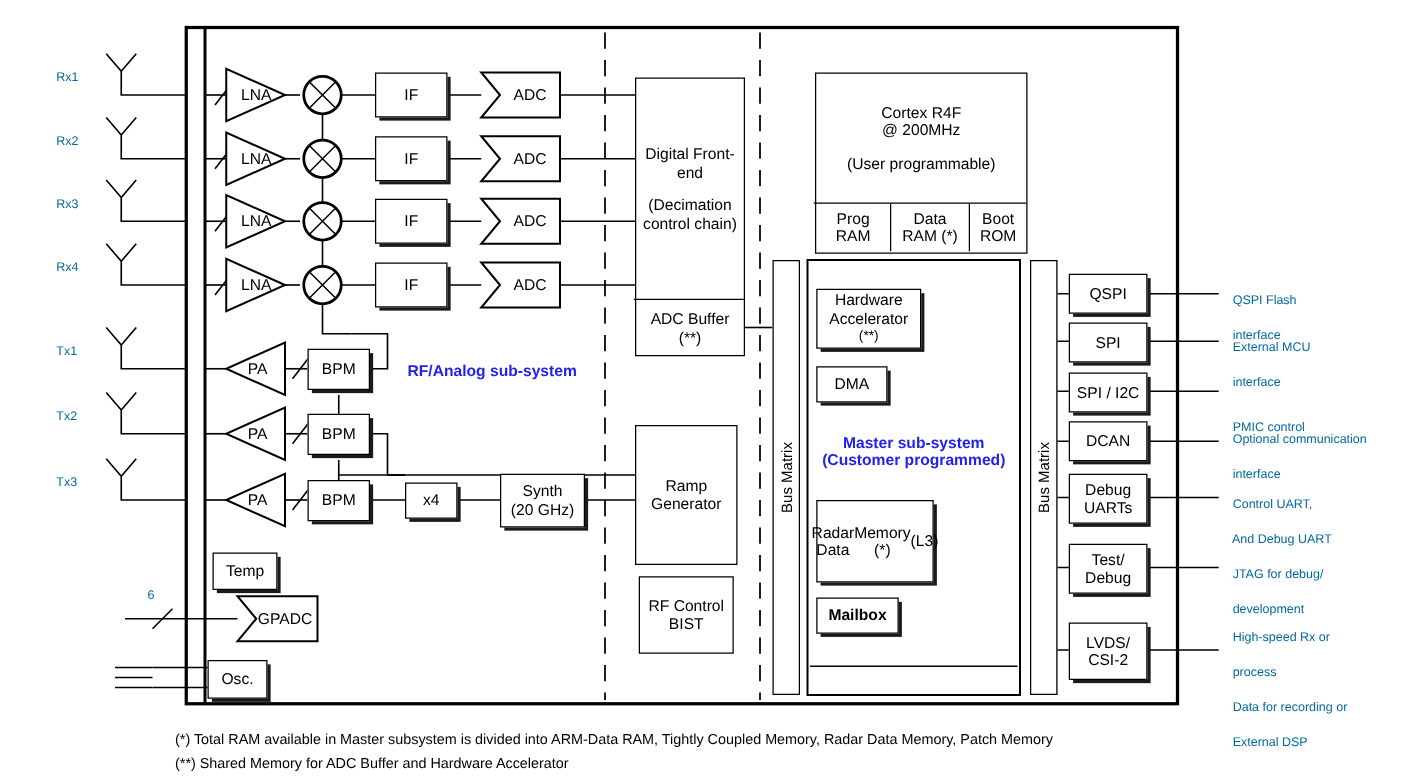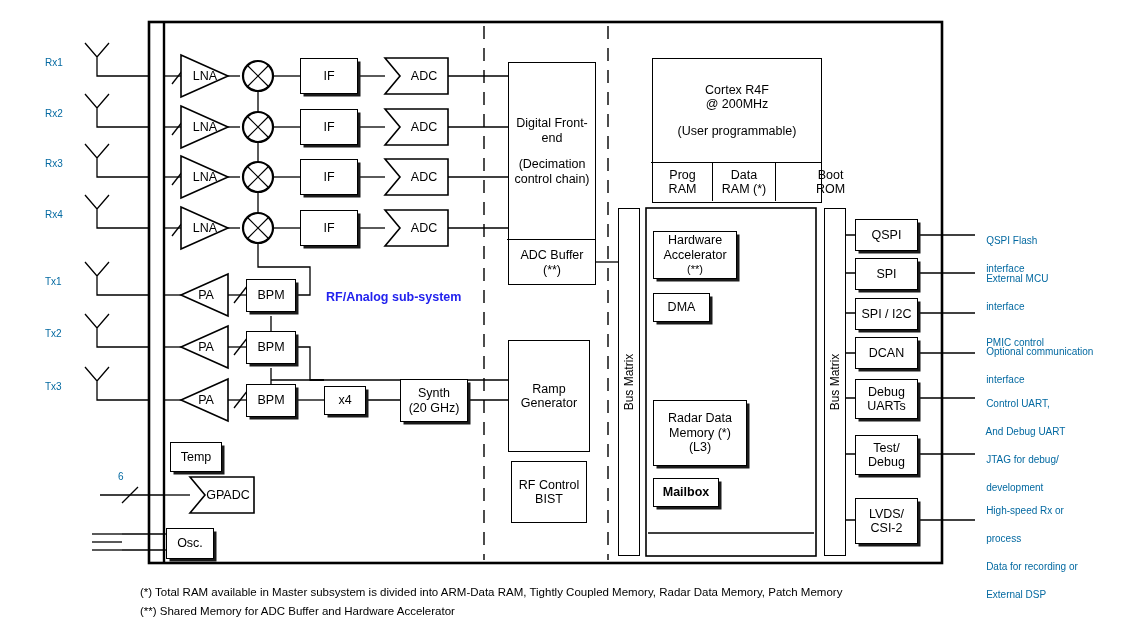--- a/index.html
+++ b/index.html
@@ -307,7 +307,7 @@
       <span>Data</span>
       <span>RAM (*)</span>
     </div>
-    <div class="ctr" style="left:123px;top:104px;width:45px;height:38px;flex-direction:column;margin-left:32px;">
+    <div class="ctr" style="left:123px;top:104px;width:45px;height:38px;flex-direction:column;">
       <span>Boot</span>
       <span>ROM</span>
     </div>

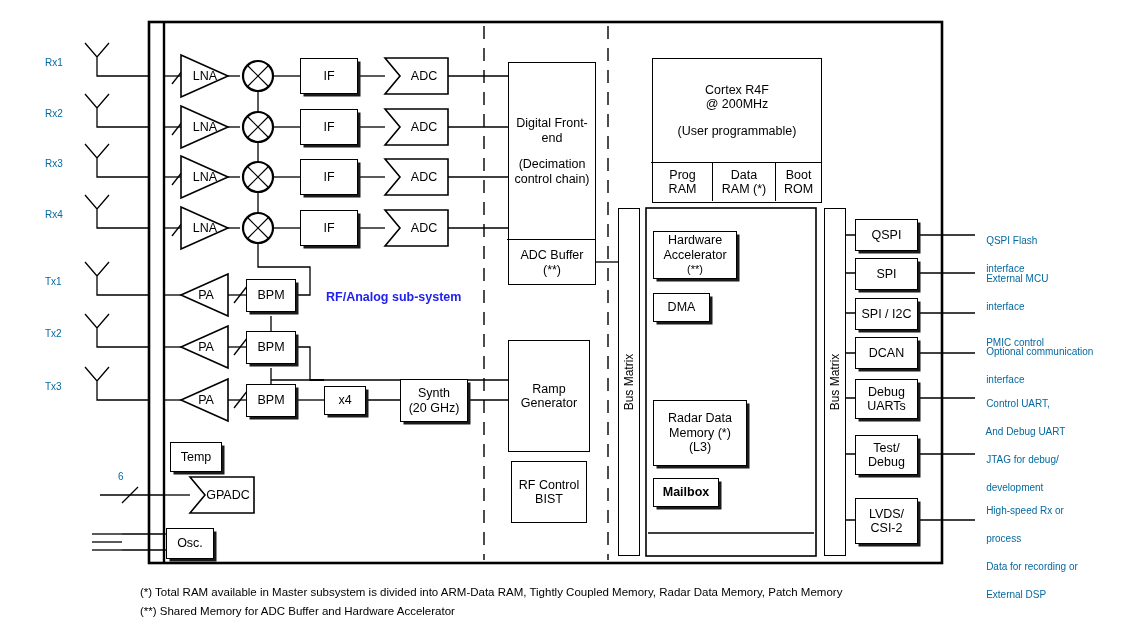--- a/index.html
+++ b/index.html
@@ -337,6 +337,10 @@
     <span>Mailbox</span>
   </div>
 
+  <div class="ctr blue" style="left:646px;top:345px;width:170px;height:32px;flex-direction:column;font-size:12.5px;">
+    <span>Master sub-system</span>
+    <span>(Customer programmed)</span>
+  </div>
 
   <div class="box sh ctr" style="left:855px;top:219px;width:63px;height:32px;">
     <span>QSPI</span>

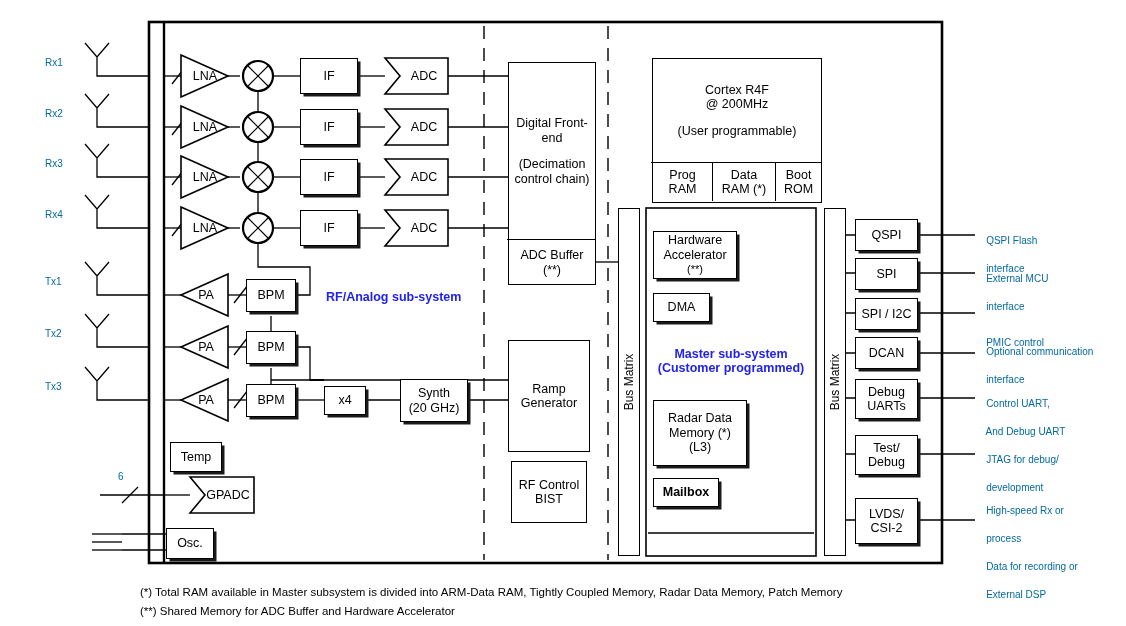--- a/index.html
+++ b/index.html
@@ -328,7 +328,7 @@
   <div class="box sh ctr" style="left:653px;top:293px;width:57px;height:29px;">
     <span>DMA</span>
   </div>
-  <div class="box sh ctr" style="left:653px;top:400px;width:94px;height:66px;flex-direction:column;">
+  <div class="box sh ctr" style="left:653px;top:400px;width:94px;height:66px;flex-direction:row;">
     <span>Radar Data</span>
     <span>Memory (*)</span>
     <span>(L3)</span>

